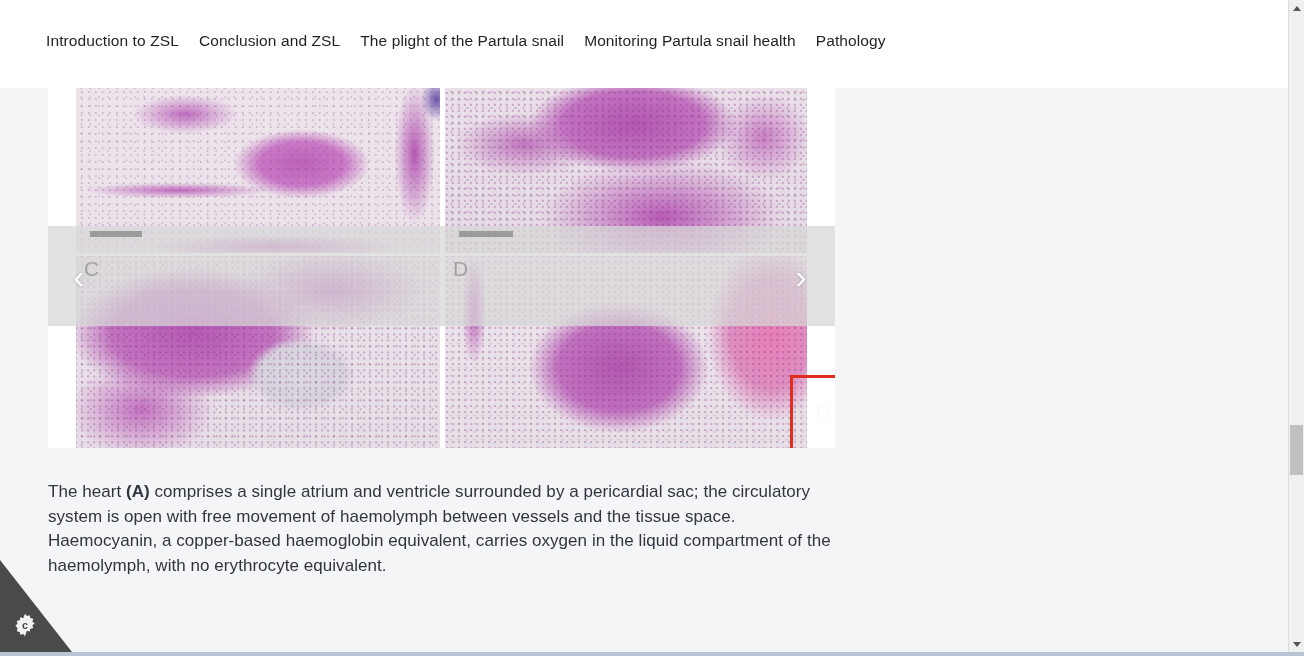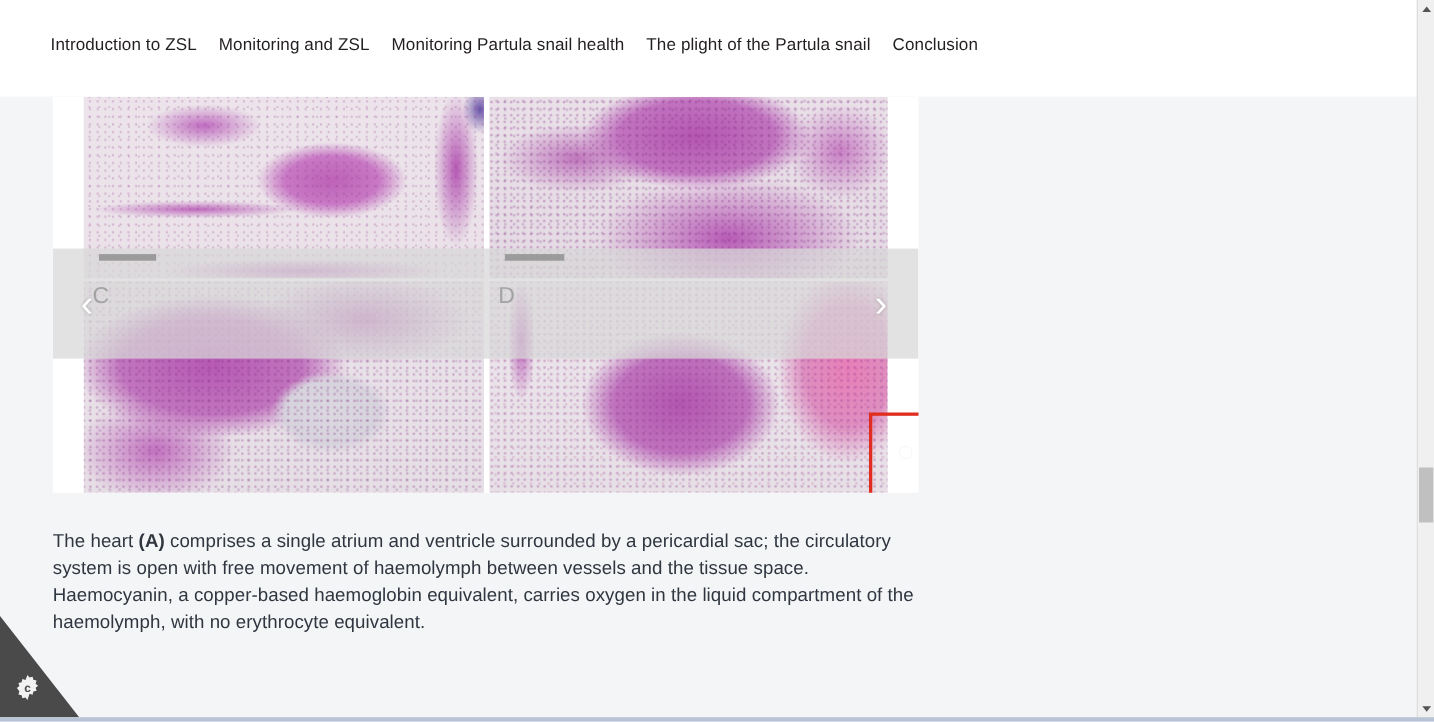--- a/index.html
+++ b/index.html
@@ -359,7 +359,7 @@
         <span>Introduction to ZSL</span>
       </div>
       <div class="nav-tab">
-        <span>Monitoring and ZSL</span>
+        <span>Conclusion and ZSL</span>
       </div>
       <div class="nav-tab">
         <span>Monitoring Partula snail health</span>

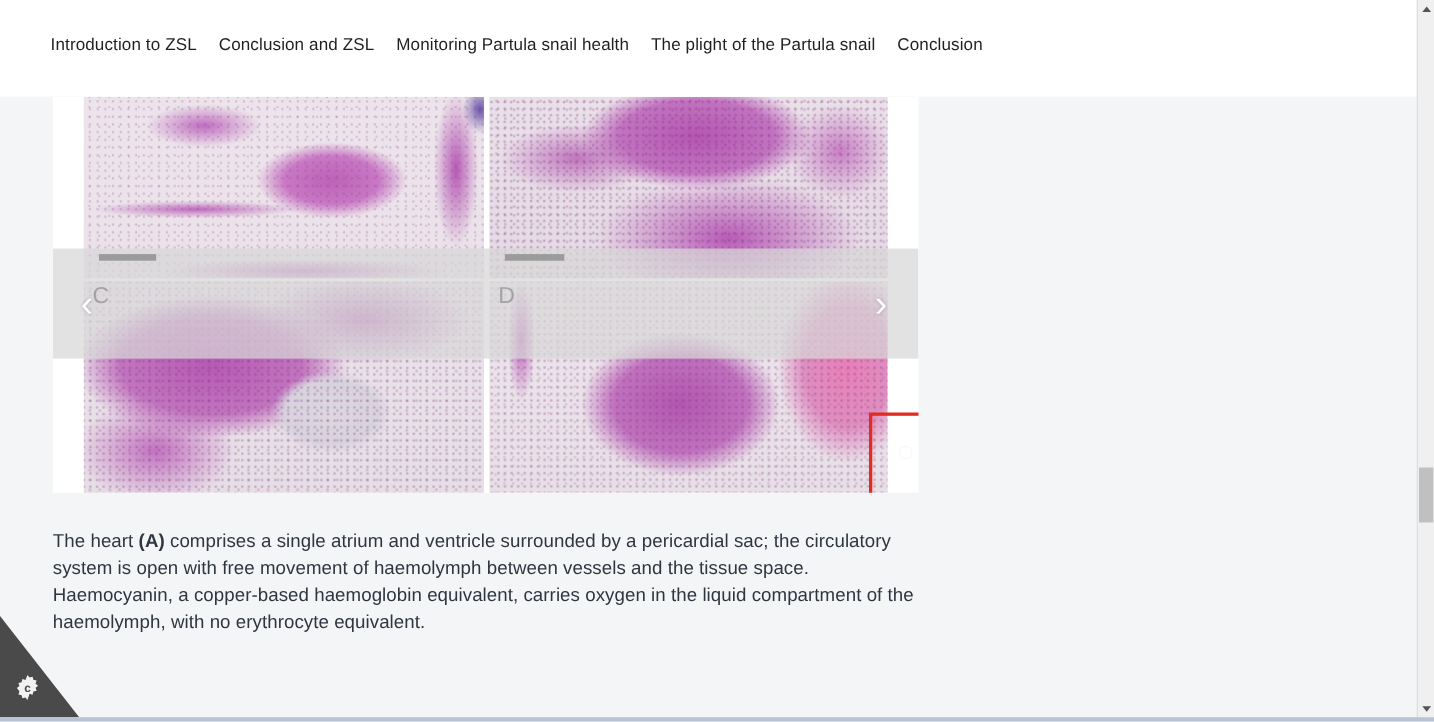--- a/index.html
+++ b/index.html
@@ -362,10 +362,10 @@
         <span>Conclusion and ZSL</span>
       </div>
       <div class="nav-tab">
+        <span>The plight of the Partula snail</span>
+      </div>
+      <div class="nav-tab">
         <span>Monitoring Partula snail health</span>
-      </div>
-      <div class="nav-tab">
-        <span>The plight of the Partula snail</span>
       </div>
       <div class="nav-tab">
         <span>Conclusion</span>

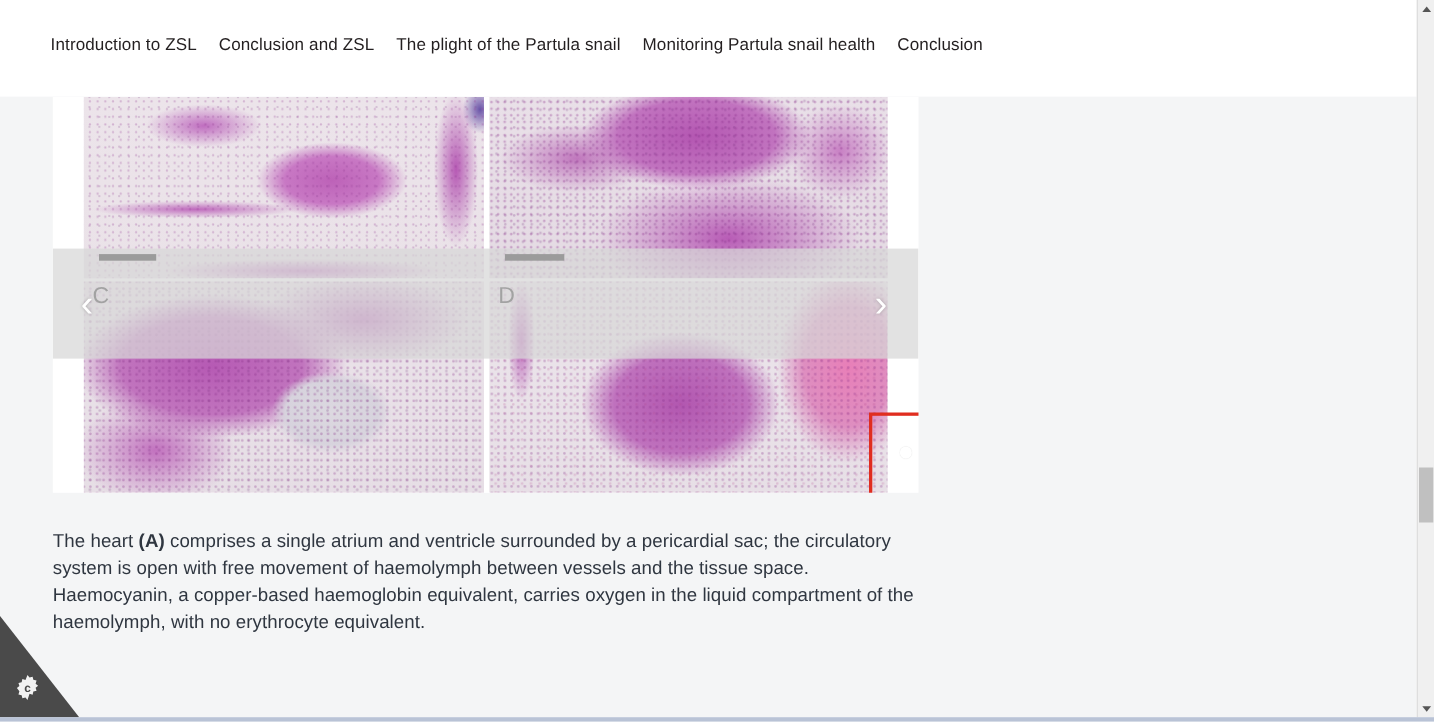--- a/index.html
+++ b/index.html
@@ -368,7 +368,7 @@
         <span>Monitoring Partula snail health</span>
       </div>
       <div class="nav-tab">
-        <span>Conclusion</span>
+        <span>Pathology</span>
       </div>
     </nav>
   </div>

